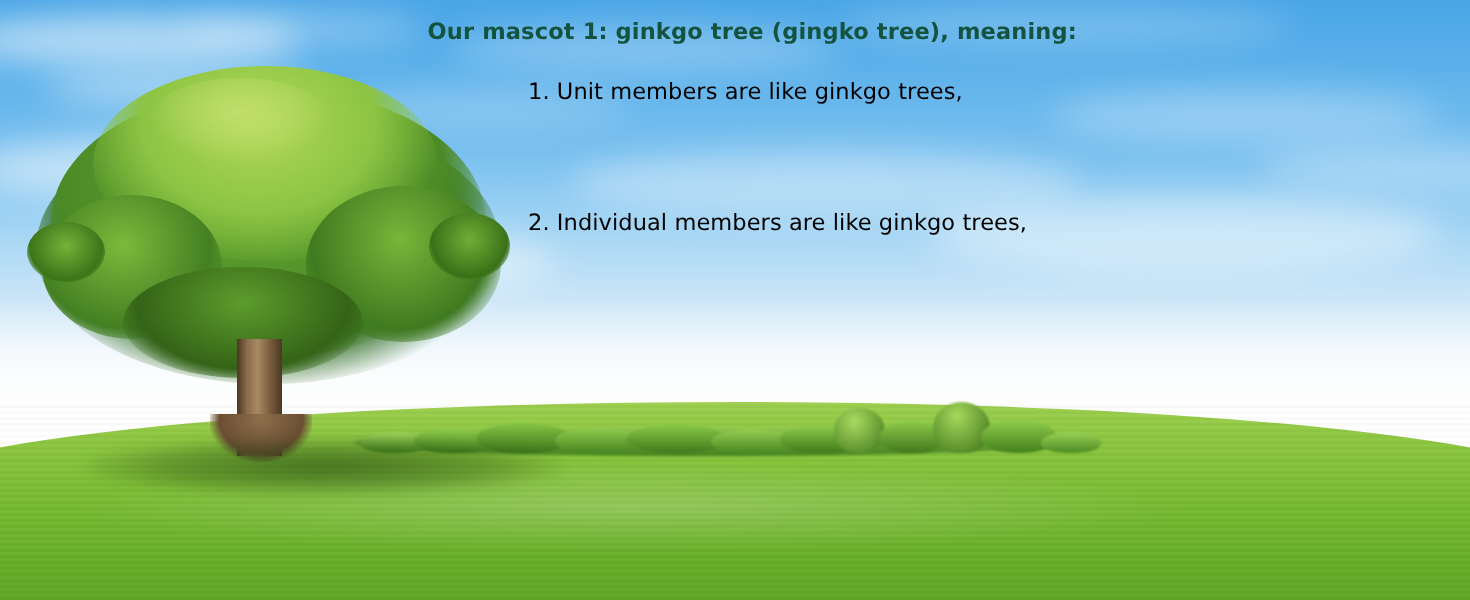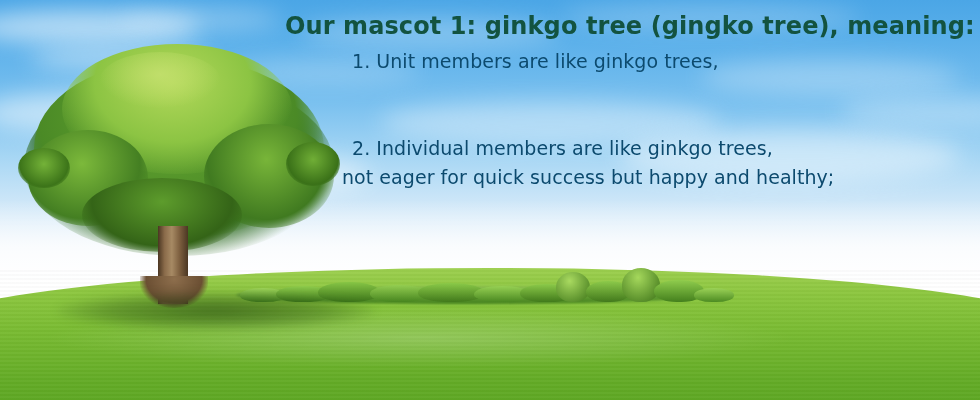--- a/index.html
+++ b/index.html
@@ -99,7 +99,7 @@
   .copy{position:absolute;left:0;top:0;width:980px;height:400px;}
   .headline{
     position:absolute;left:285px;top:12px;
-    font-size:24px;font-weight:bold;color:#135340;
+    font-size:15px;font-weight:bold;color:#135340;
     letter-spacing:.1px;white-space:nowrap;text-align:center;
   }
   .para{

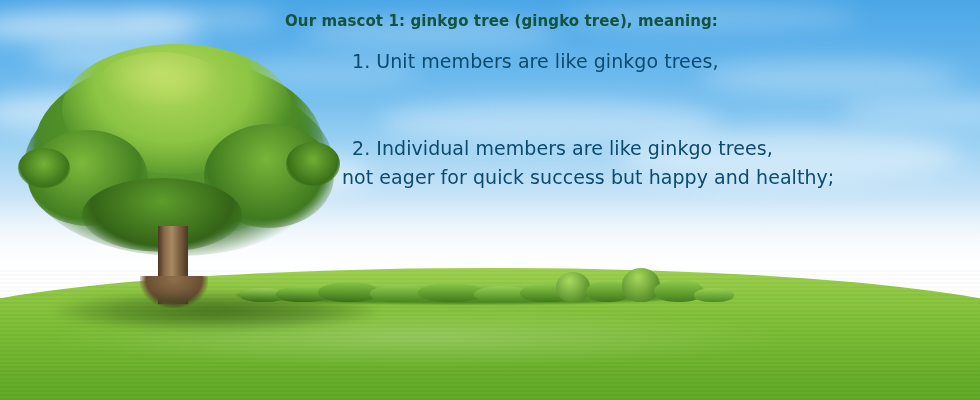--- a/index.html
+++ b/index.html
@@ -104,7 +104,7 @@
   }
   .para{
     position:absolute;left:352px;
-    font-size:19px;color:#0c4a6e;line-height:29px;
+    font-size:15px;color:#000000;line-height:29px;
     white-space:pre;letter-spacing:.05px;
   }
   .p1{top:47px;}

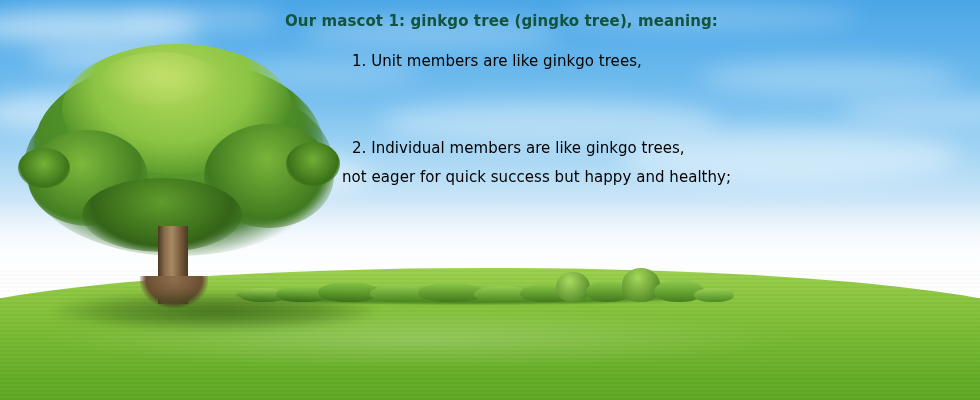--- a/index.html
+++ b/index.html
@@ -178,7 +178,7 @@
 
     <div class="para p1"><span>1. Unit members are like ginkgo trees,</span><br></div>
 
-    <div class="para p2"><span>2. Individual members are like ginkgo trees,</span><br><span class="l2">not eager for quick success but happy and healthy;</span></div>
+    <div class="para p2"><span>2. Individual members are like ginkgo trees,</span><br></div>
 
     <div class="para p3"><br></div>
   </div>

